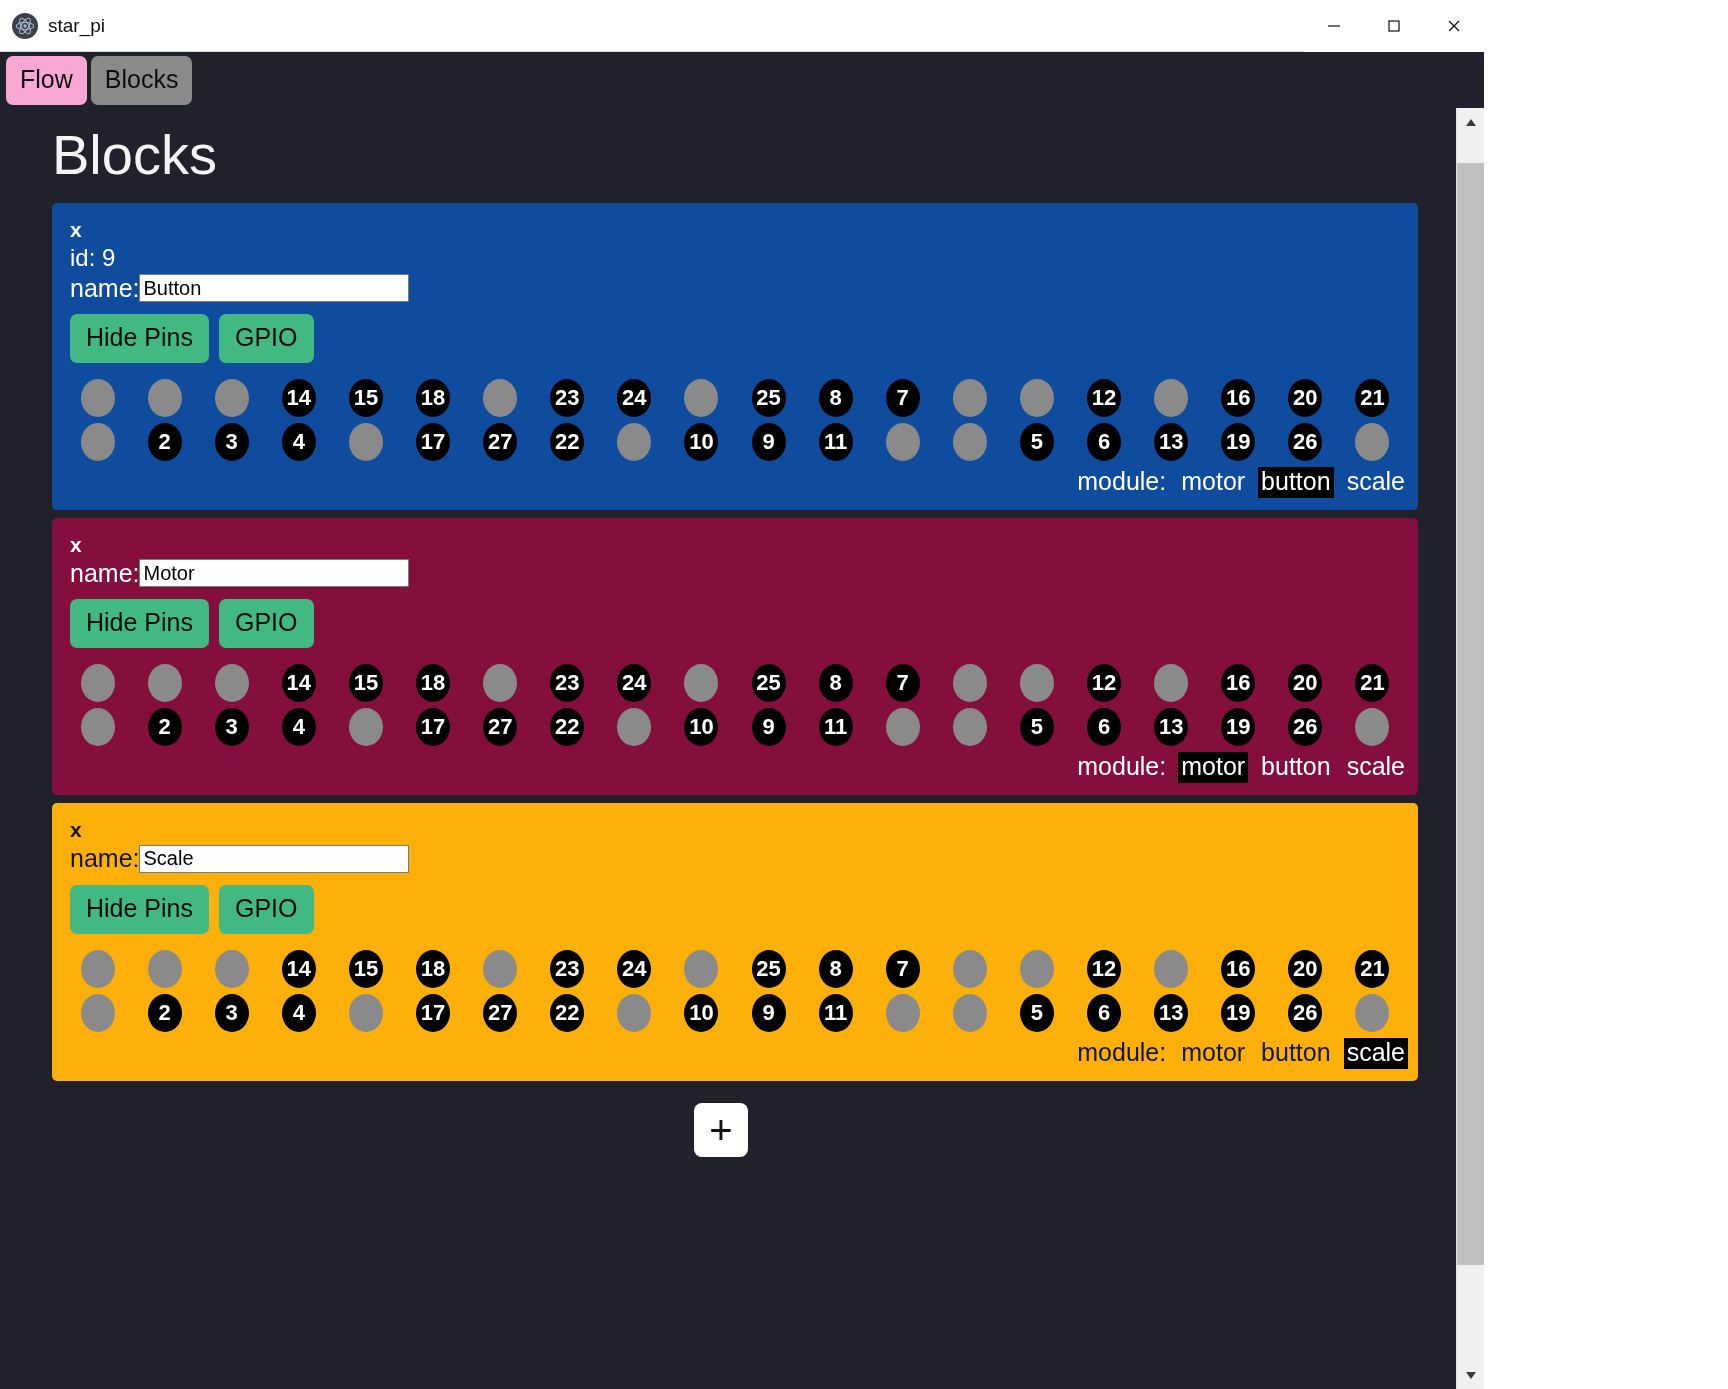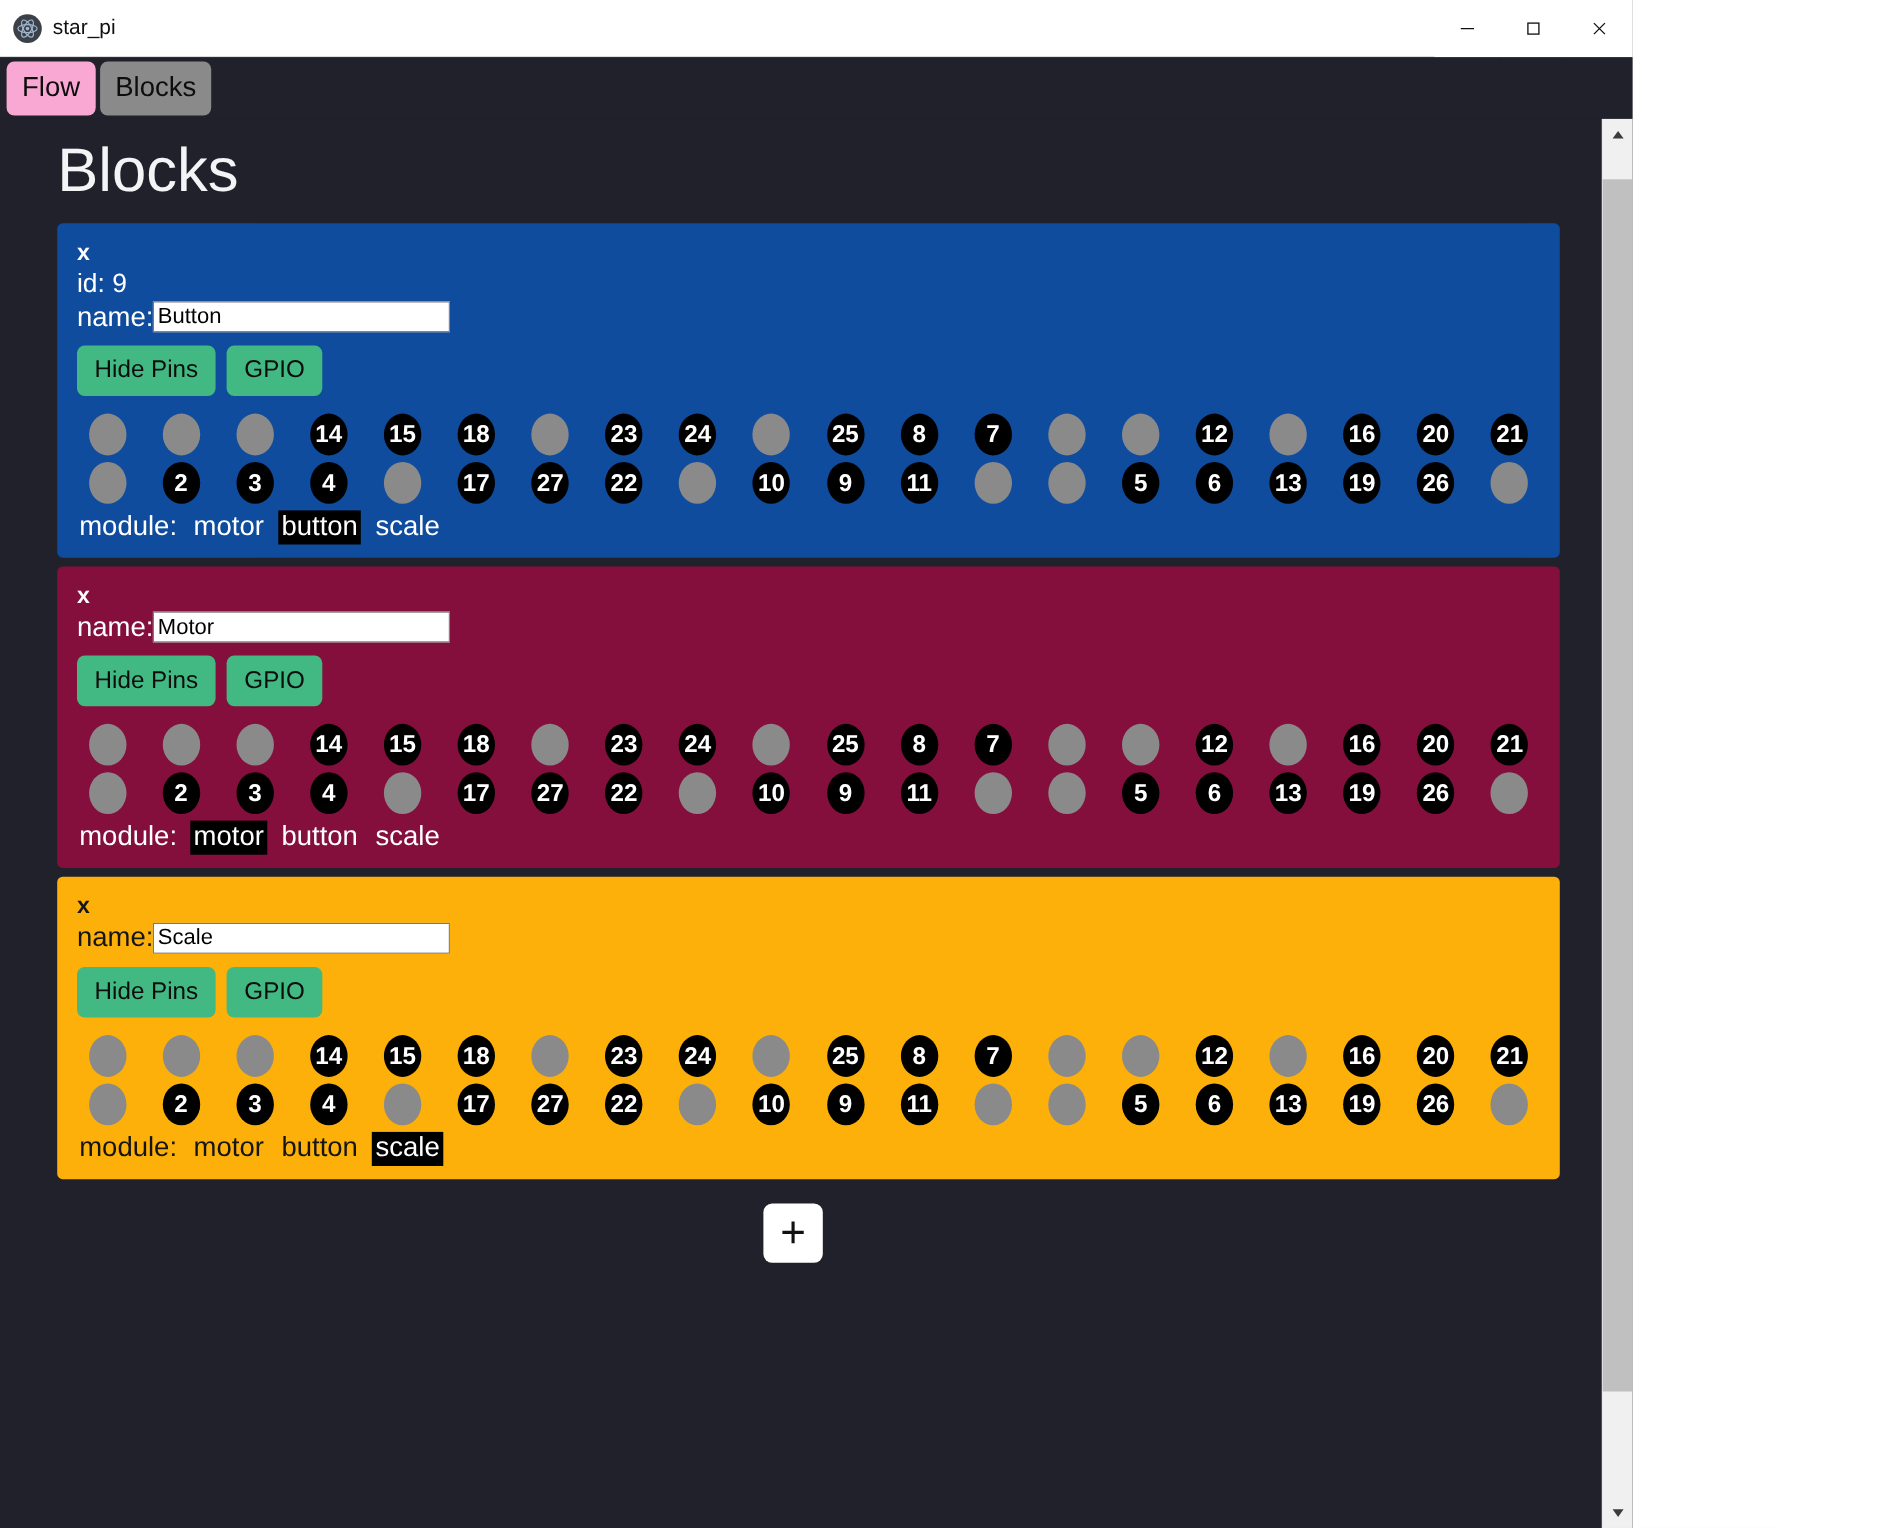--- a/index.html
+++ b/index.html
@@ -132,7 +132,7 @@
   }
   .blk-btn {
     font-family: "Liberation Sans", sans-serif;
-    font-size: 22px; line-height: 1;
+    font-size: 25px; line-height: 1;
     color: #0d0d0d;
     background: #42b883;
     border: none; border-radius: 7px;

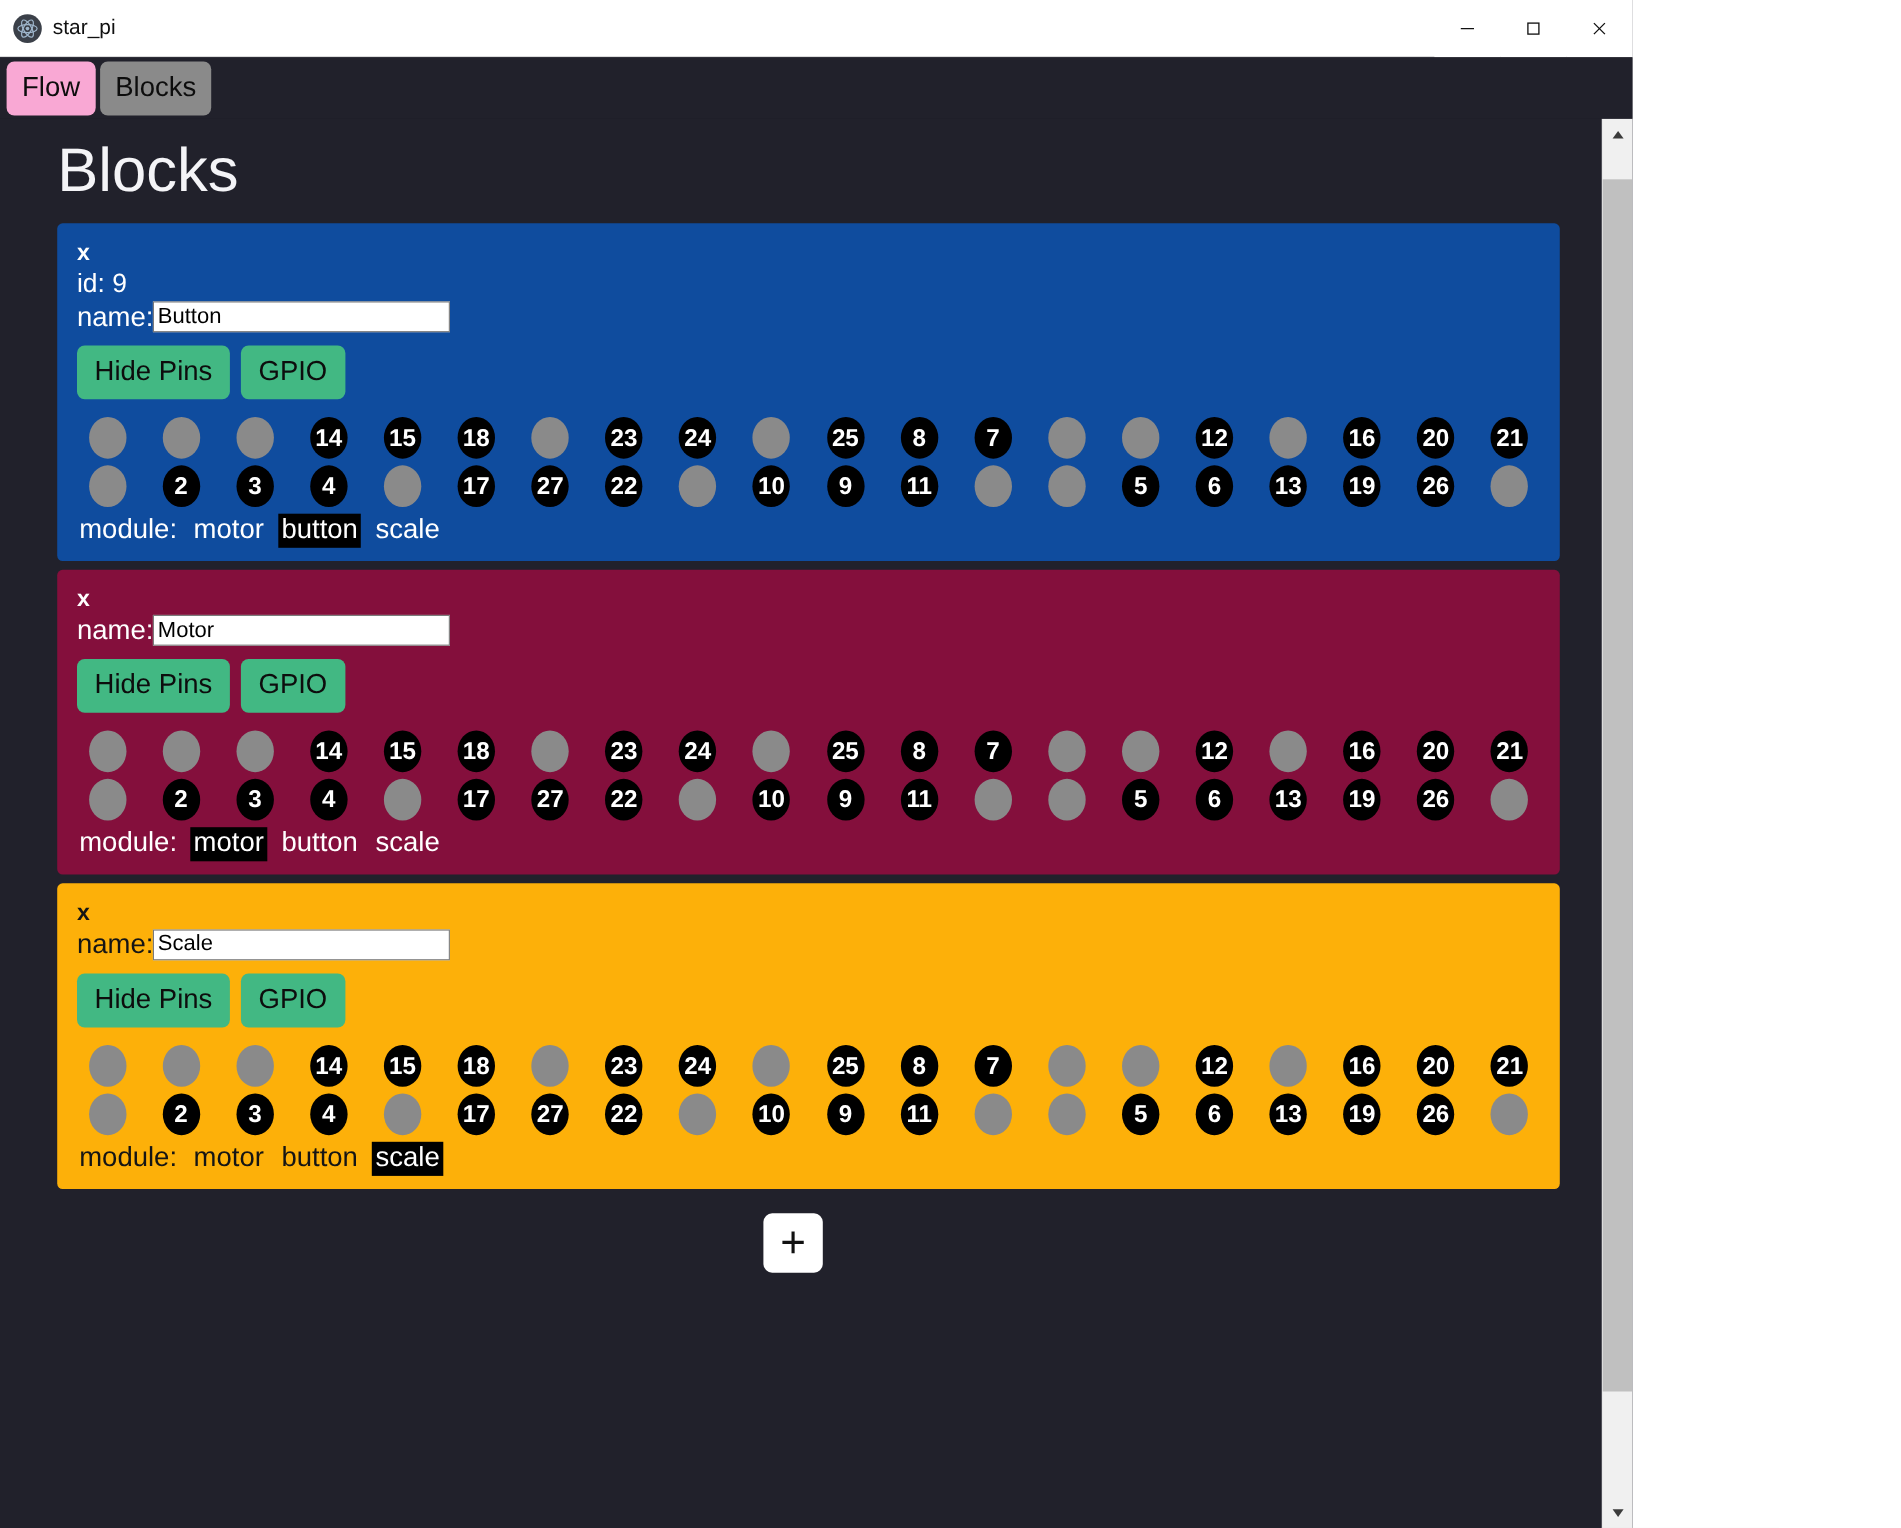--- a/index.html
+++ b/index.html
@@ -167,7 +167,7 @@
     margin-top: 5px;
     font-size: 25px;
     line-height: 1;
-    display: flex; align-items: baseline; gap: 0;
+    display: flex; align-items: baseline; gap: 0; justify-content: flex-end;
   }
   .module-row .mlabel { margin-right: 12px; }
   .module-row .mopt {

